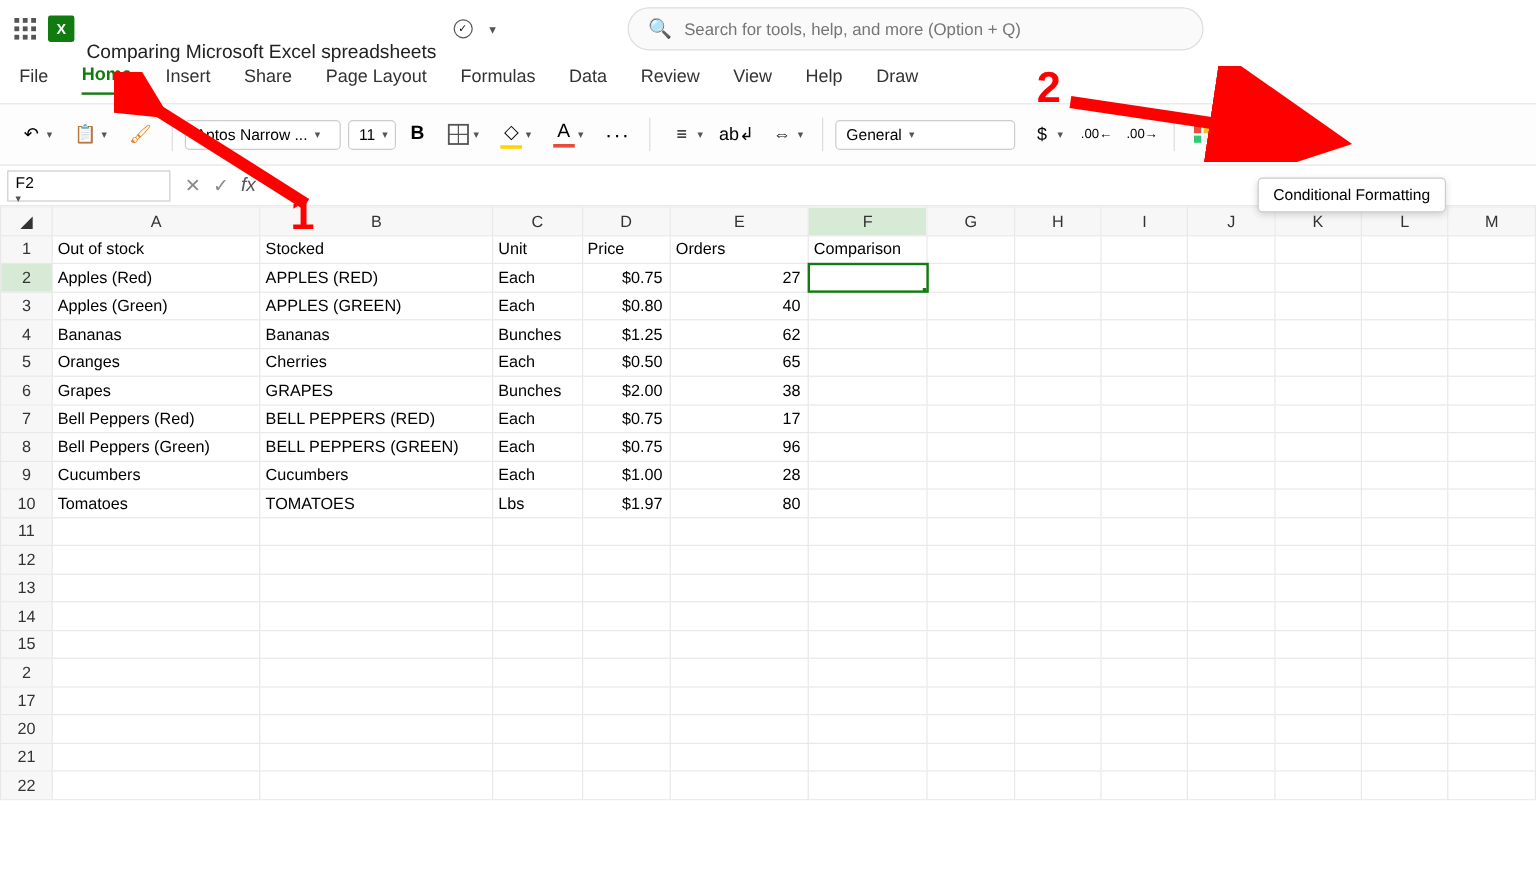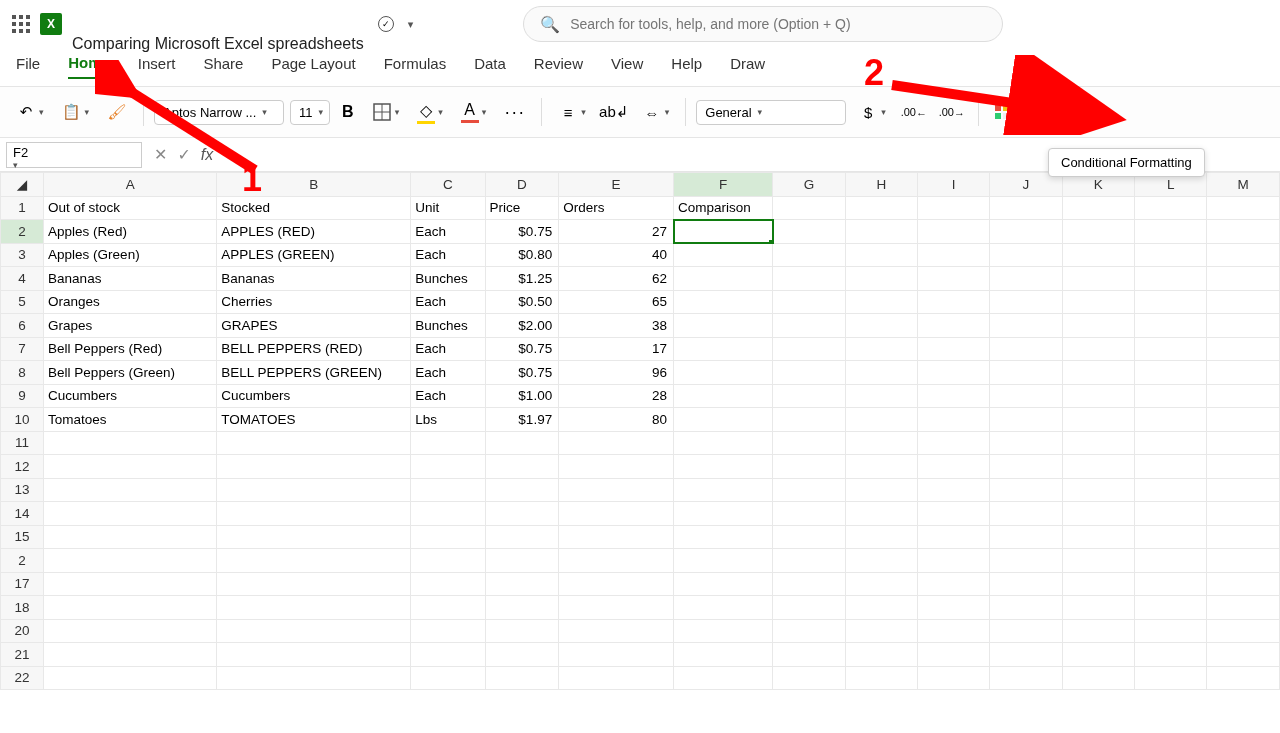--- a/index.html
+++ b/index.html
@@ -527,22 +527,6 @@
           <td class=""></td>
         </tr>
         <tr class="">
-          <th class="rowhead">18</th>
-          <td class=""></td>
-          <td class=""></td>
-          <td class=""></td>
-          <td class=""></td>
-          <td class=""></td>
-          <td class=""></td>
-          <td class=""></td>
-          <td class=""></td>
-          <td class=""></td>
-          <td class=""></td>
-          <td class=""></td>
-          <td class=""></td>
-          <td class=""></td>
-        </tr>
-        <tr class="">
           <th class="rowhead">20</th>
           <td class=""></td>
           <td class=""></td>

